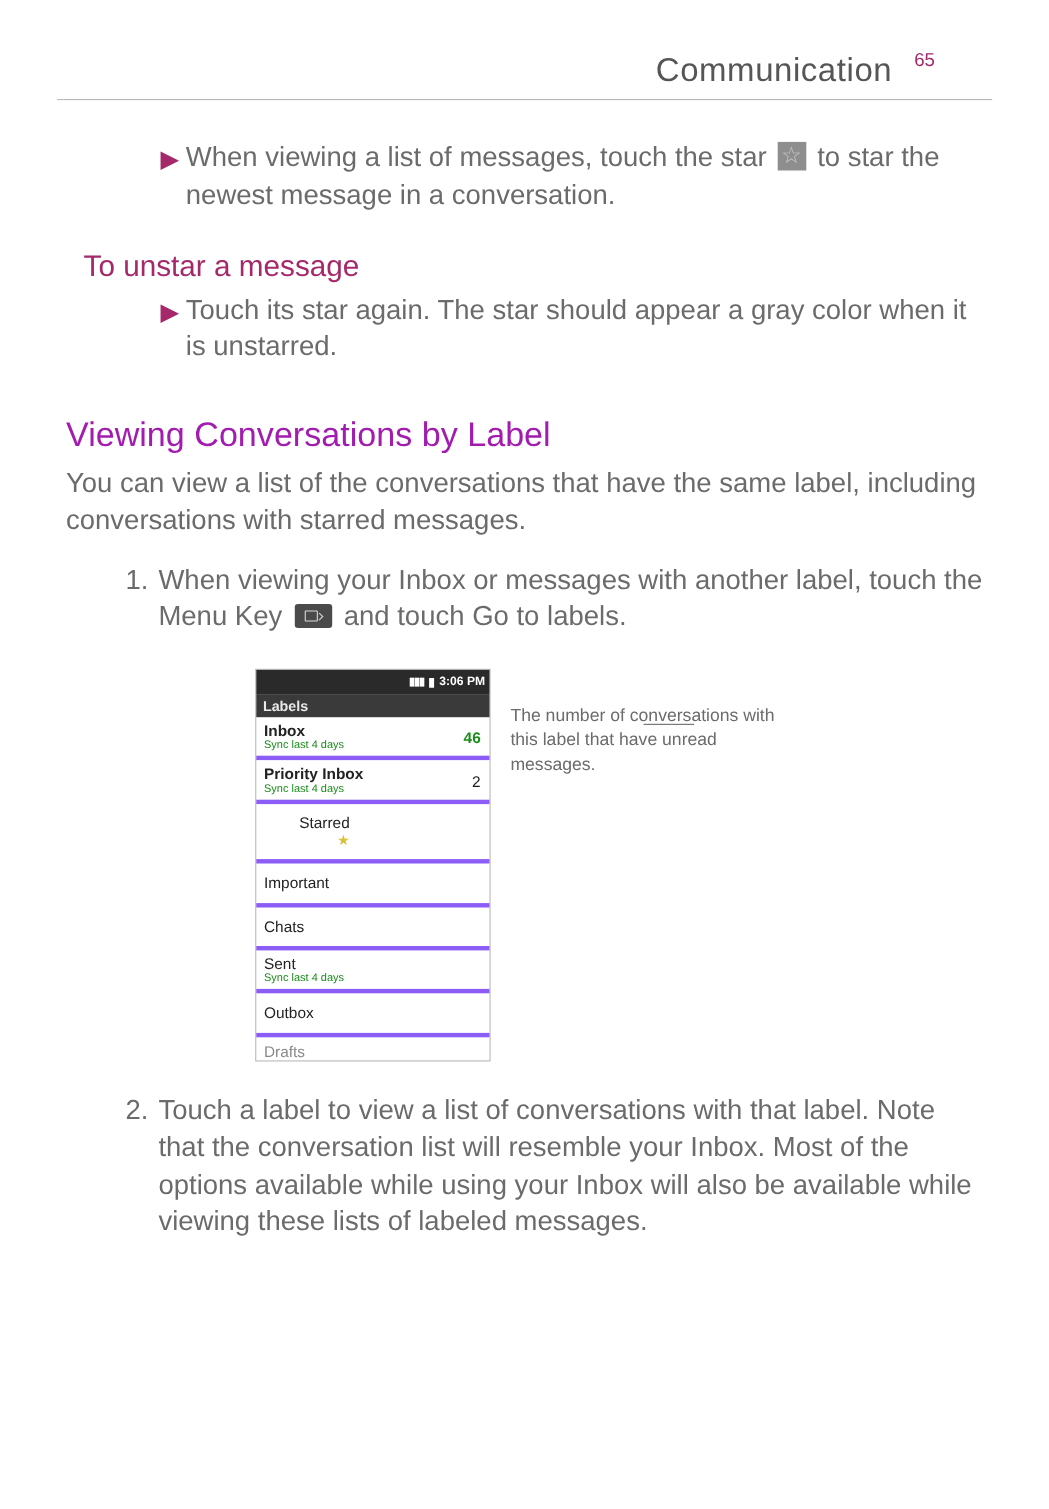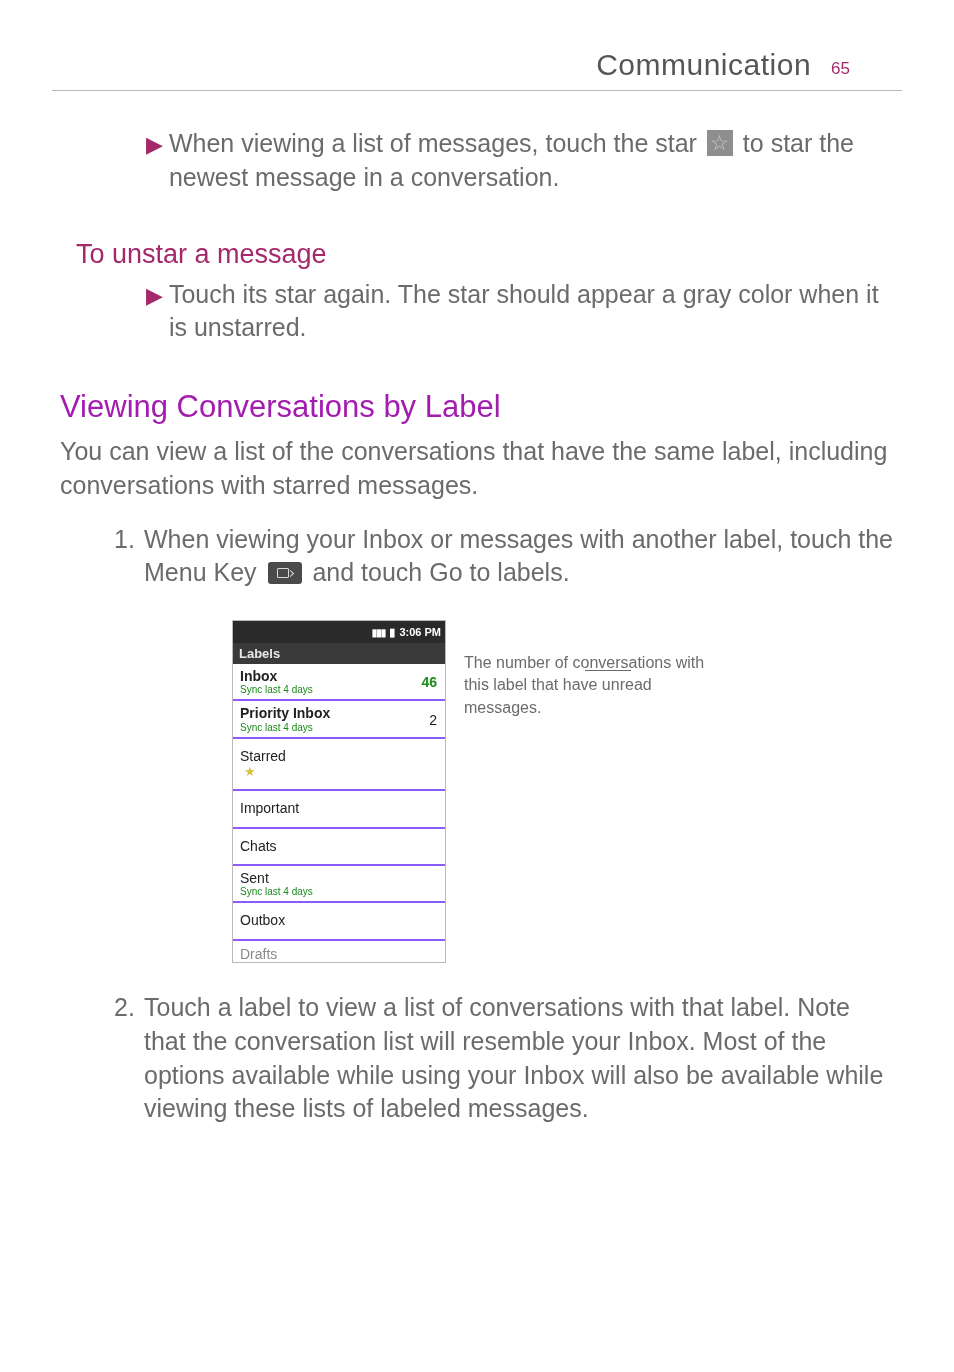--- a/index.html
+++ b/index.html
@@ -14,7 +14,7 @@
     .header {
       display: flex;
       justify-content: flex-end;
-      align-items: flex-end;
+      align-items: flex-start;
       padding: 48px 52px 8px 52px;
       border-bottom: 1px solid #b8b8b8;
       margin: 0 52px;

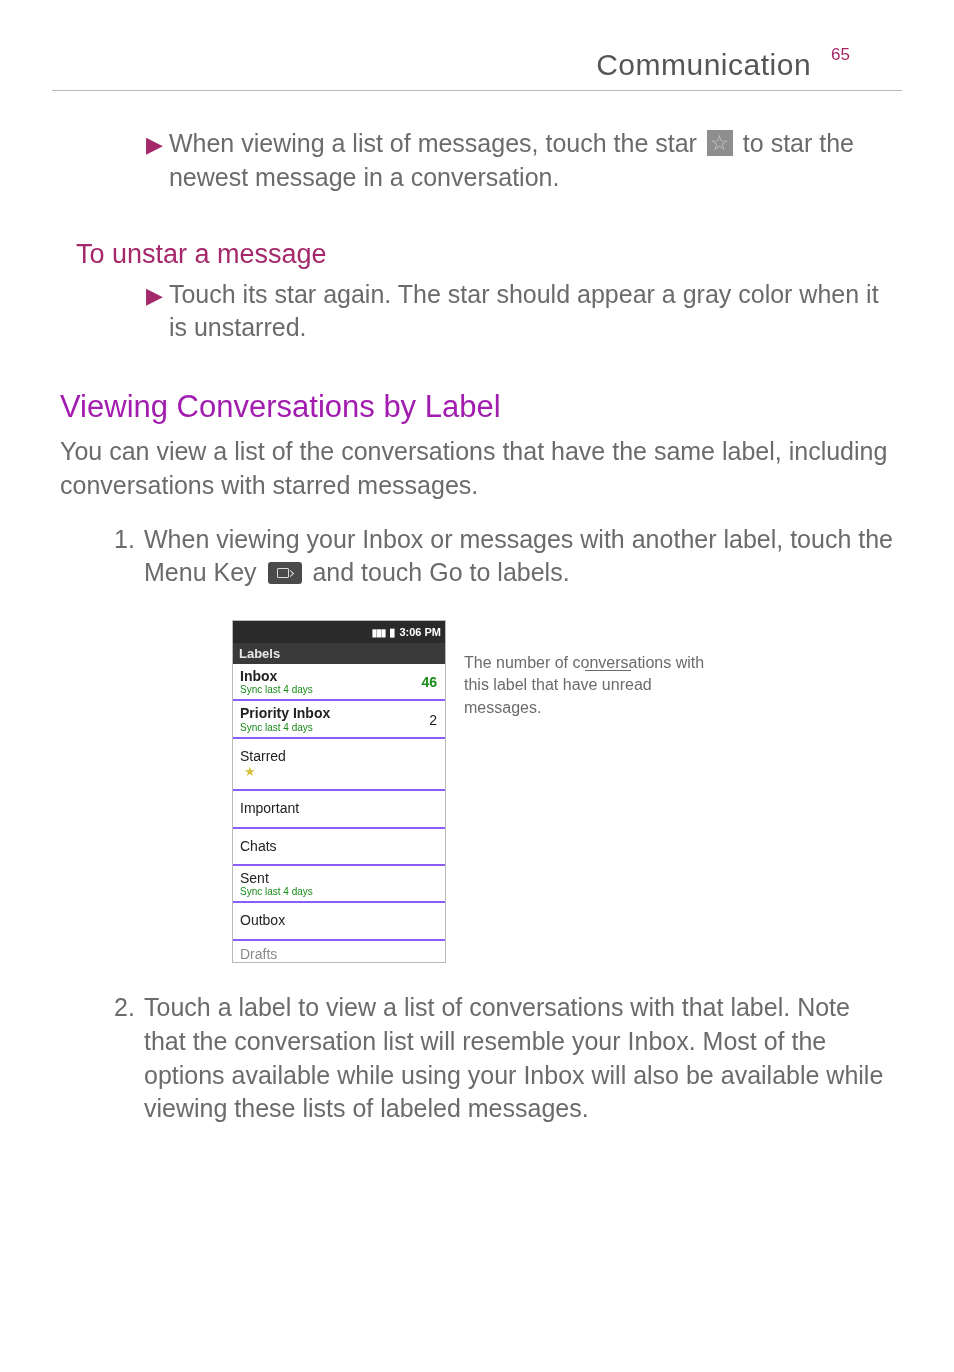--- a/index.html
+++ b/index.html
@@ -69,7 +69,7 @@
     .h-pink {
       color: #a4286a;
       font-size: 27px;
-      margin-top: 44px;
+      margin-top: 32px;
       margin-left: 16px;
       font-weight: 400;
     }

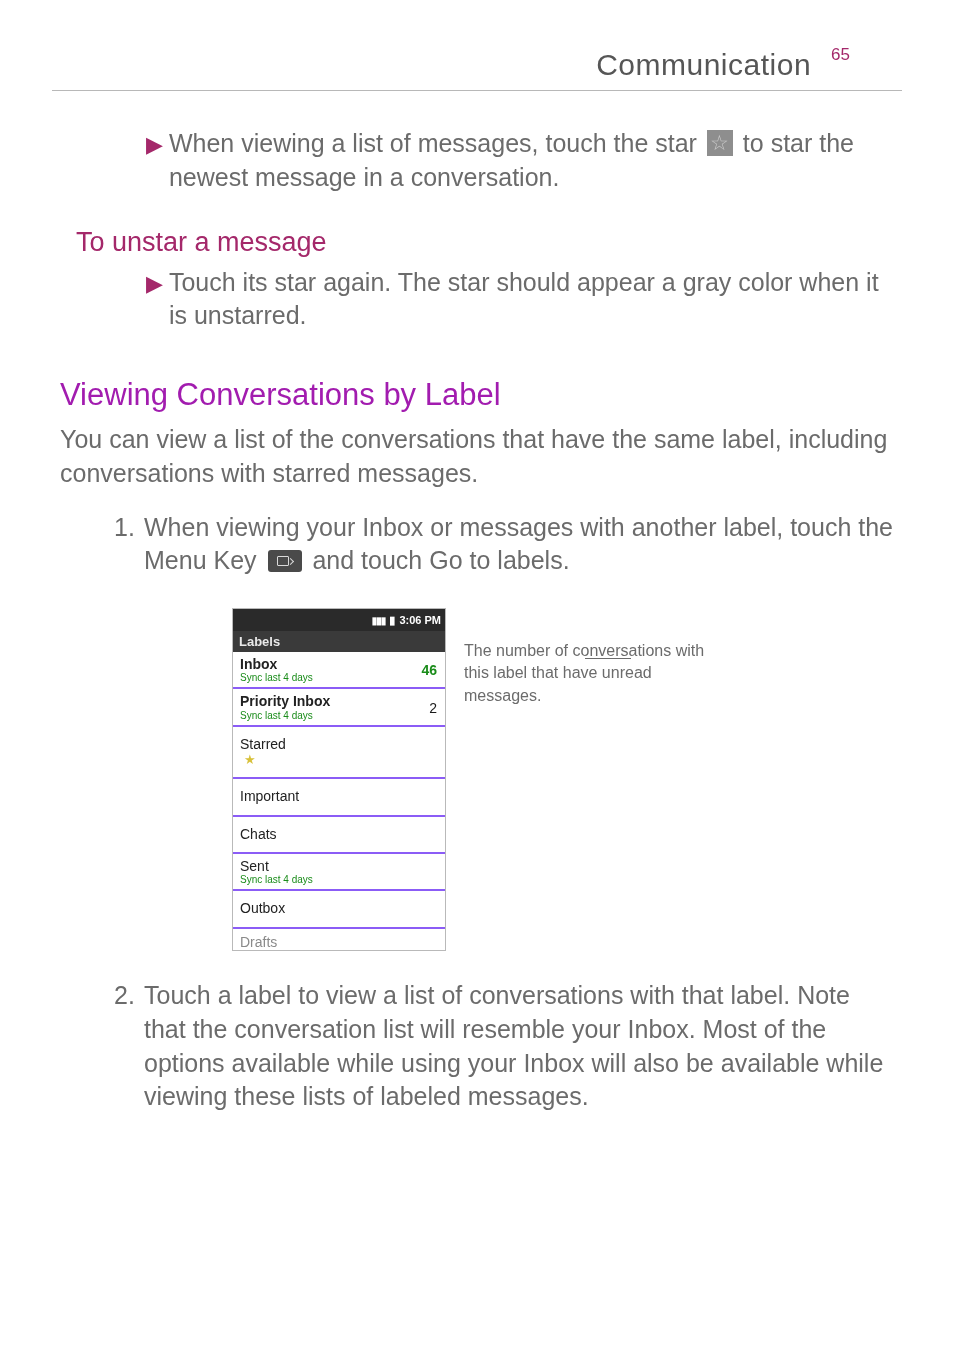--- a/index.html
+++ b/index.html
@@ -156,7 +156,7 @@
       padding: 3px 6px;
     }
     .lrow {
-      border-bottom: 2px solid #8b5cf6;
+      border-bottom: 4px solid #8b5cf6;
       padding: 5px 8px 4px 7px;
       display: flex;
       justify-content: space-between;

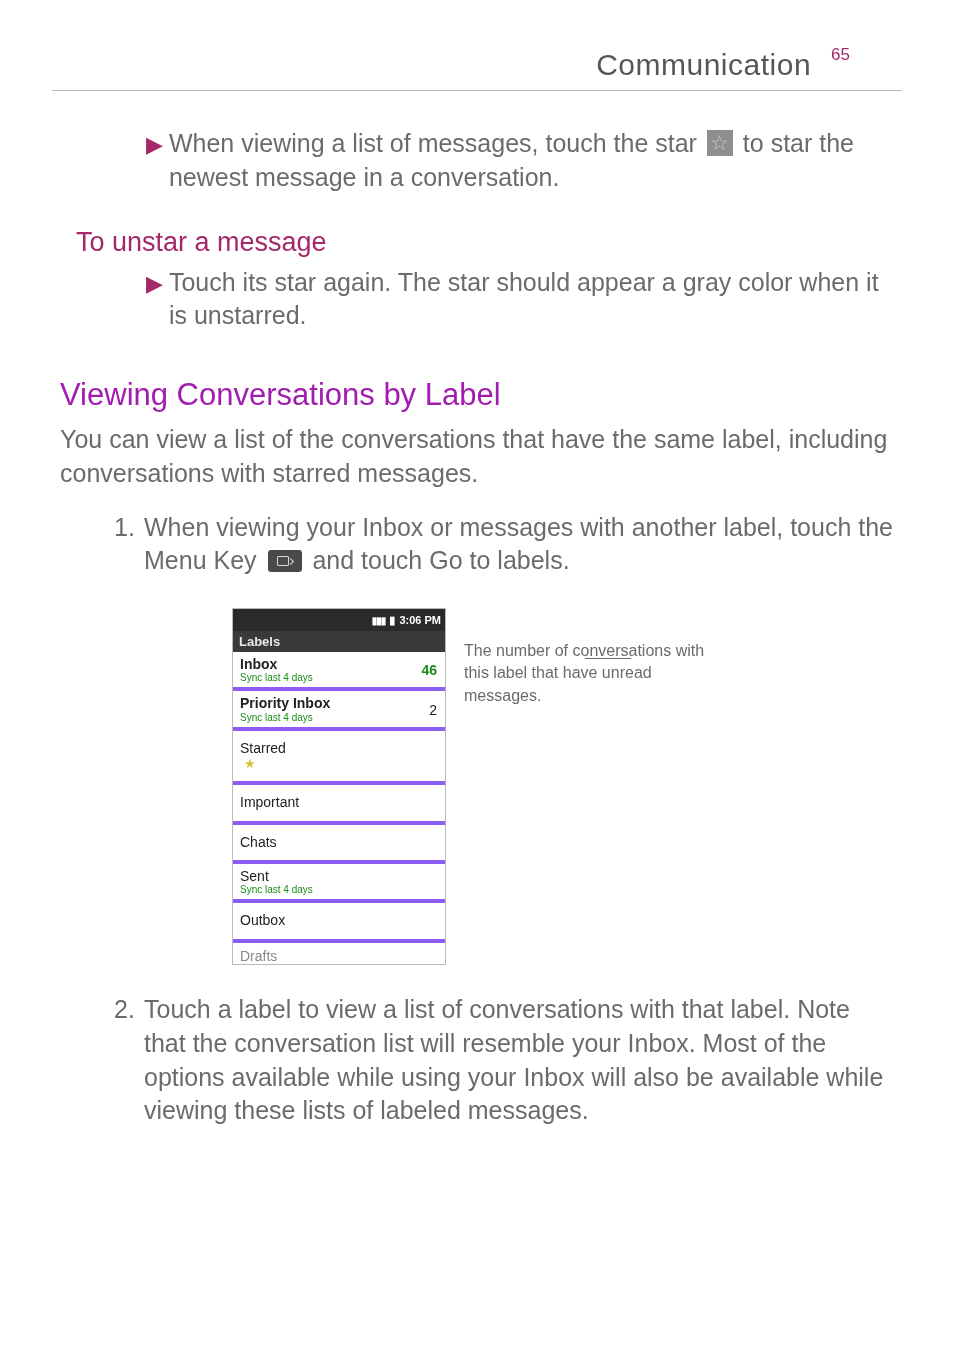--- a/index.html
+++ b/index.html
@@ -245,7 +245,7 @@
         <span class="count">2</span>
       </div>
       <div class="lrow" style="padding-top:10px;padding-bottom:10px;">
-        <div class="left" style="flex-direction:column;align-items:flex-start;">
+        <div class="left" style="flex-direction:column;align-items:flex-end;margin-left:32px;">
           <span class="name">Starred</span>
           <span class="ystar">★</span>
         </div>

